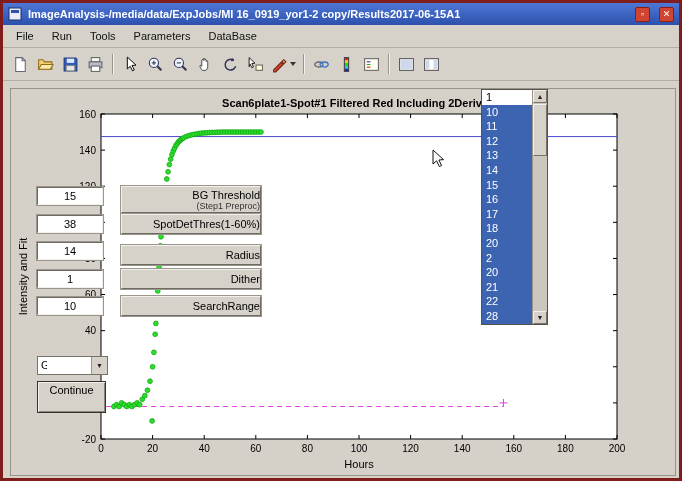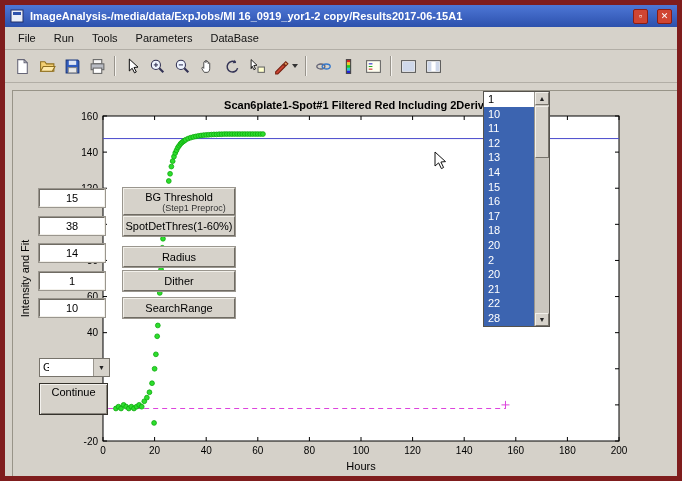--- a/index.html
+++ b/index.html
@@ -8,7 +8,7 @@
 
   .window {
     position:relative; width:682px; height:481px;
-    background:#d6d2ca; border:5px solid #7f1d1d; overflow:hidden;
+    background:#d6d2ca; border:3px solid #7f1d1d; overflow:hidden;
   }
 
   

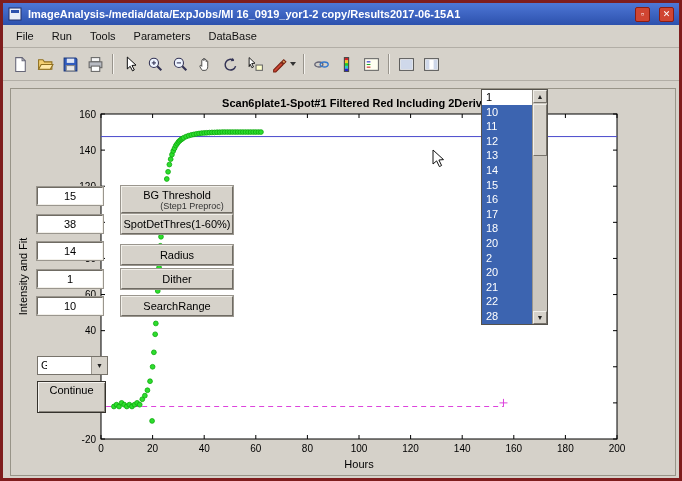--- a/index.html
+++ b/index.html
@@ -72,10 +72,10 @@
     font-size:11px; line-height:16px; text-align:center; color:#000;
   }
   .param-btn {
-    position:absolute; left:110px; width:112px; height:20px;
+    position:absolute; left:110px; width:140px; height:20px;
     background:#d6d2ca; border:1px solid; border-color:#f2f0ea #6f6b63 #6f6b63 #f2f0ea;
     outline:1px solid #9a968e;
-    font-size:11px; line-height:18px; text-align:center; color:#000; cursor:default;
+    font-size:11px; line-height:18px; text-align:right; color:#000; cursor:default;
   }
   .param-btn.two-line { height:27px; line-height:12px; padding-top:2px; }
   .param-btn .sub-label { font-size:9px; color:#333; line-height:10px;margin-left:30px; }

